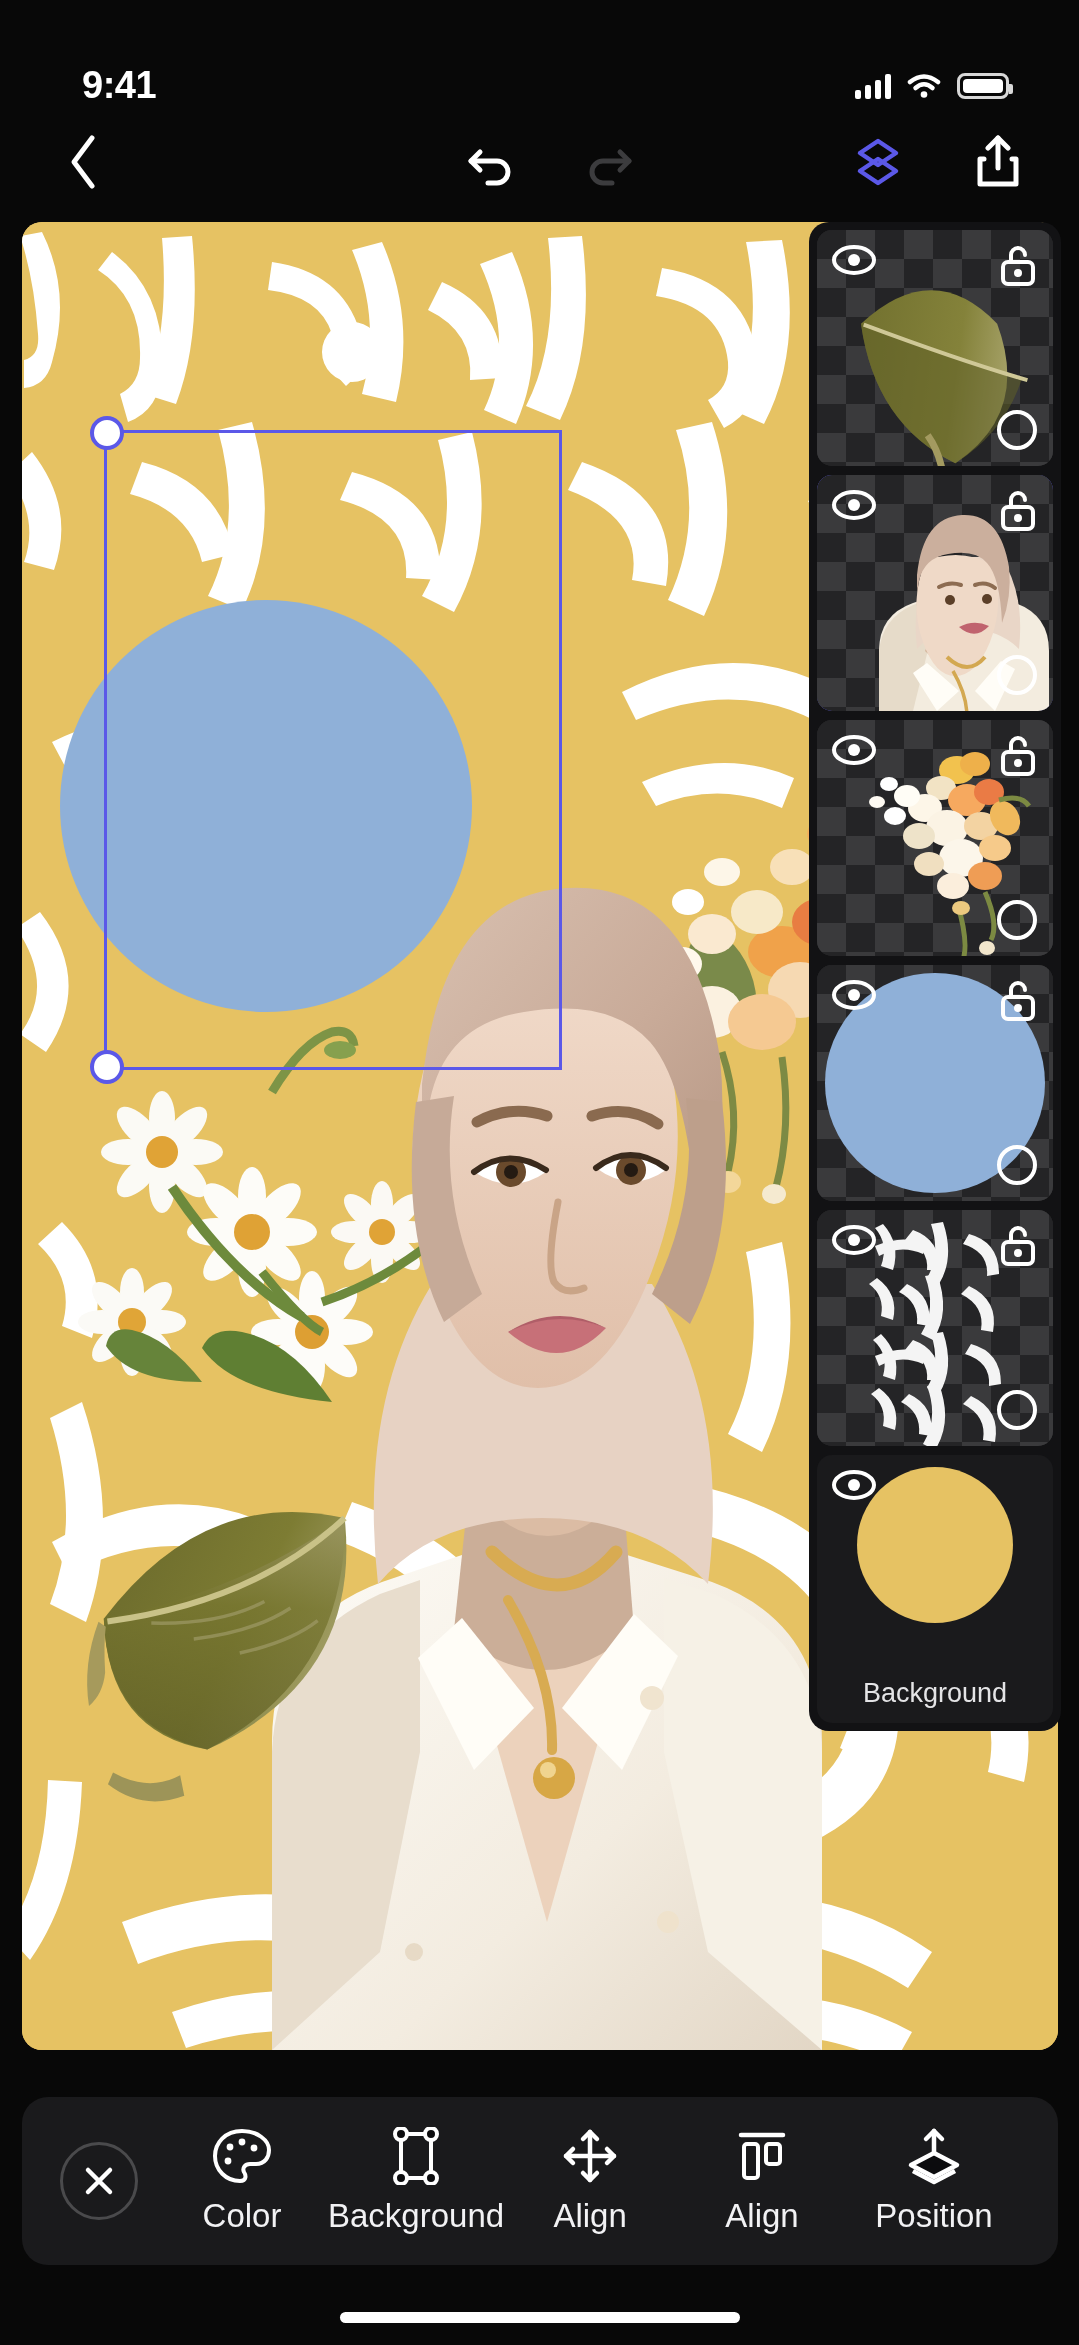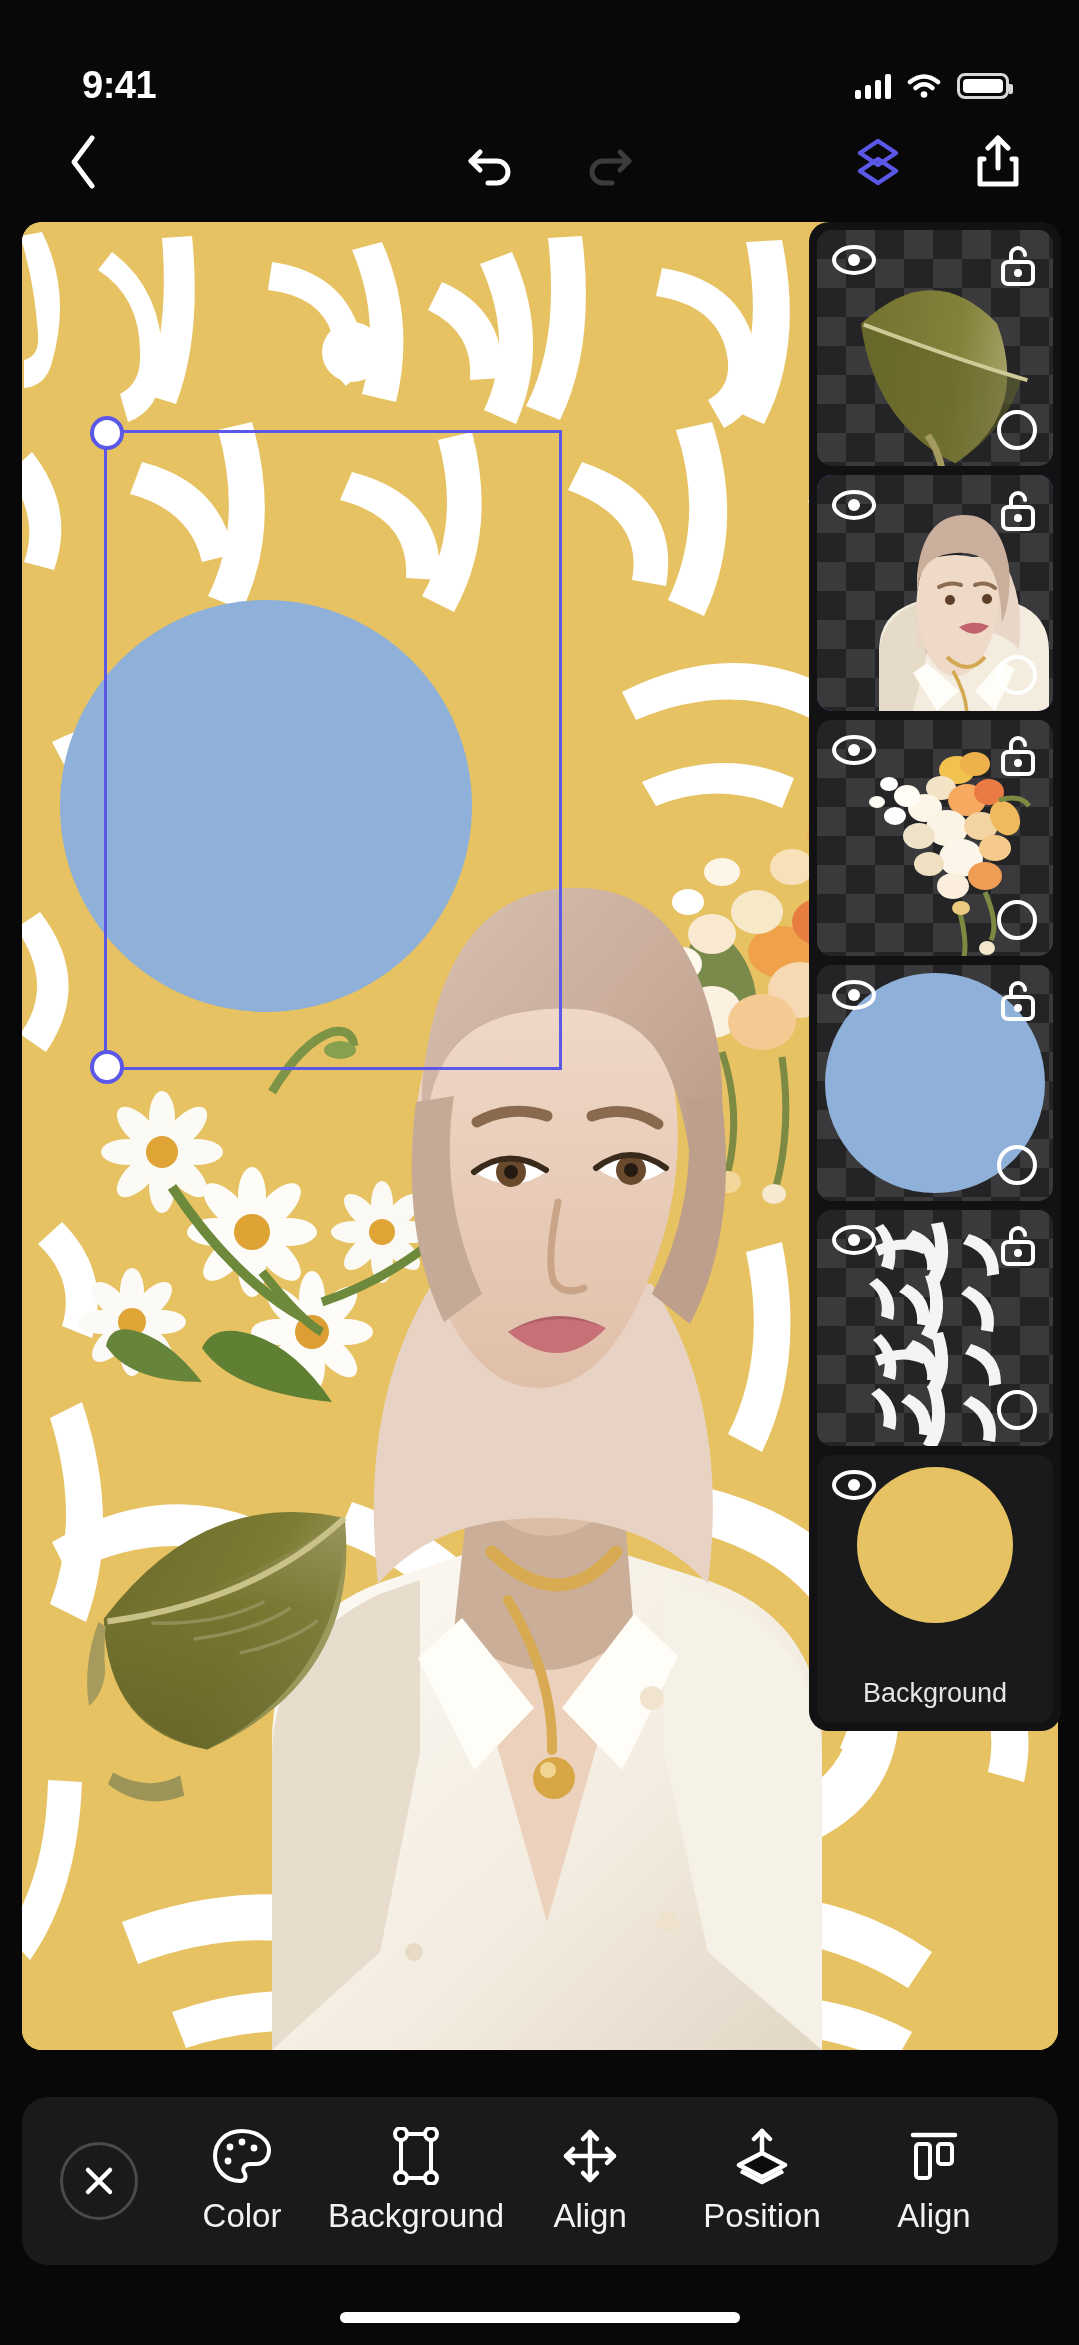--- a/index.html
+++ b/index.html
@@ -678,6 +678,15 @@
 
     <div class="bb-item">
       <svg width="58" height="58" viewBox="0 0 58 58">
+        <path d="M8 8 H50" stroke="#fff" stroke-width="4.5" stroke-linecap="round"></path>
+        <rect x="11" y="17" width="14" height="34" rx="3" stroke="#fff" stroke-width="4" fill="none"></rect>
+        <rect x="33" y="17" width="14" height="20" rx="3" stroke="#fff" stroke-width="4" fill="none"></rect>
+      </svg>
+      <div class="bb-label">Align</div>
+    </div>
+
+    <div class="bb-item">
+      <svg width="58" height="58" viewBox="0 0 58 58">
         <path d="M29 4 V30" stroke="#fff" stroke-width="4.5" stroke-linecap="round"></path>
         <path d="M21 12 L29 4 L37 12" stroke="#fff" stroke-width="4.5" fill="none" stroke-linecap="round" stroke-linejoin="round"></path>
         <path d="M29 26 L52 38 L29 50 L6 38 Z" stroke="#fff" stroke-width="4.5" fill="#0c0c0e" stroke-linejoin="round"></path>
@@ -685,15 +694,6 @@
       </svg>
       <div class="bb-label">Position</div>
     </div>
-
-    <div class="bb-item">
-      <svg width="58" height="58" viewBox="0 0 58 58">
-        <path d="M8 8 H50" stroke="#fff" stroke-width="4.5" stroke-linecap="round"></path>
-        <rect x="11" y="17" width="14" height="34" rx="3" stroke="#fff" stroke-width="4" fill="none"></rect>
-        <rect x="33" y="17" width="14" height="20" rx="3" stroke="#fff" stroke-width="4" fill="none"></rect>
-      </svg>
-      <div class="bb-label">Align</div>
-    </div>
   </div>
 
   <div class="home-ind"></div>

